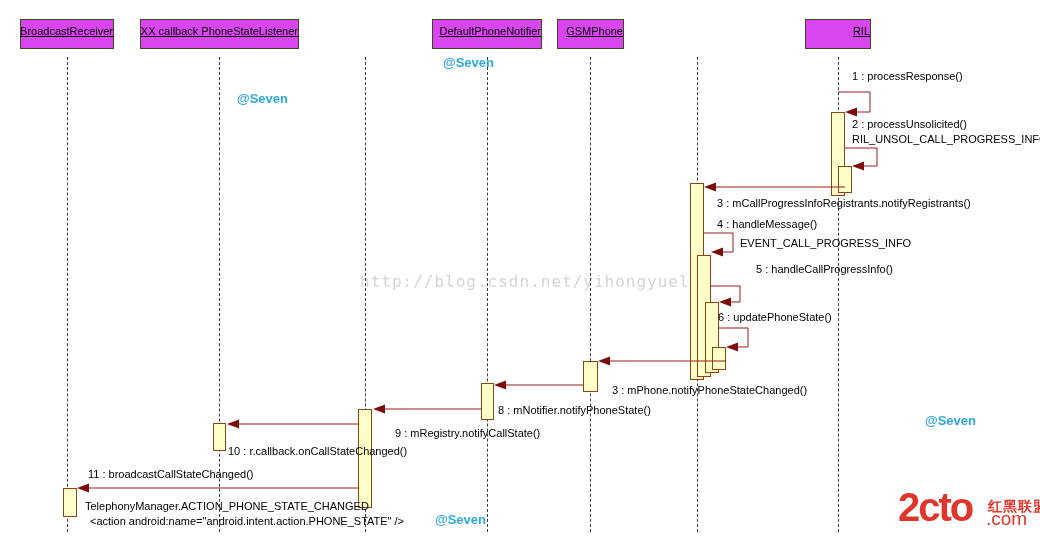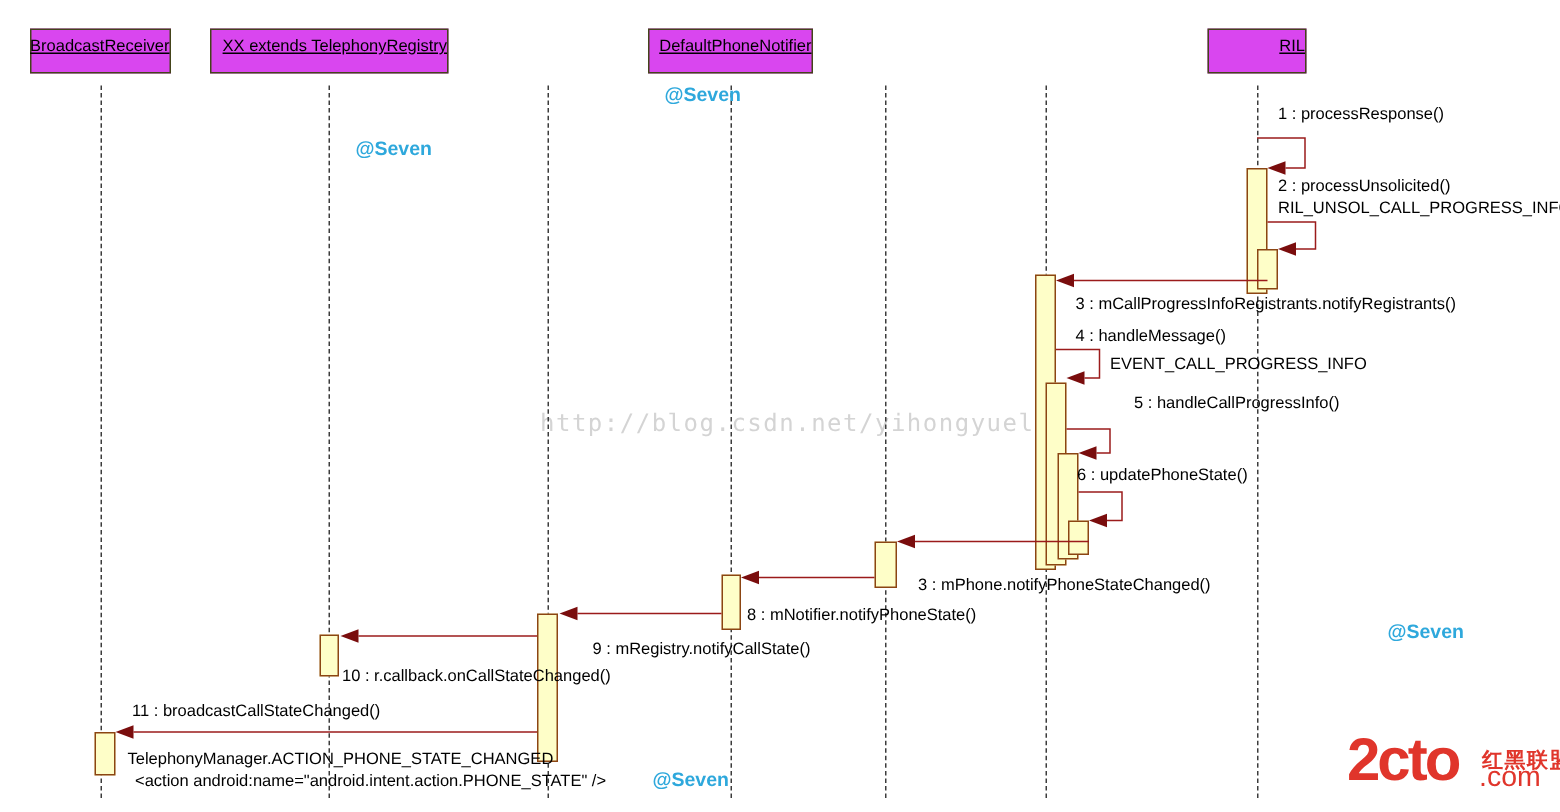--- a/index.html
+++ b/index.html
@@ -74,7 +74,7 @@
       <span>BroadcastReceiver</span>
     </div>
   <div class="pbox" style="left:140px;width:159px;">
-      <span>XX extends TelephonyRegistry</span>
+      <span>XX callback PhoneStateListener</span>
     </div>
   <div class="pbox" style="left:432px;width:110px;">
       <span>DefaultPhoneNotifier</span>

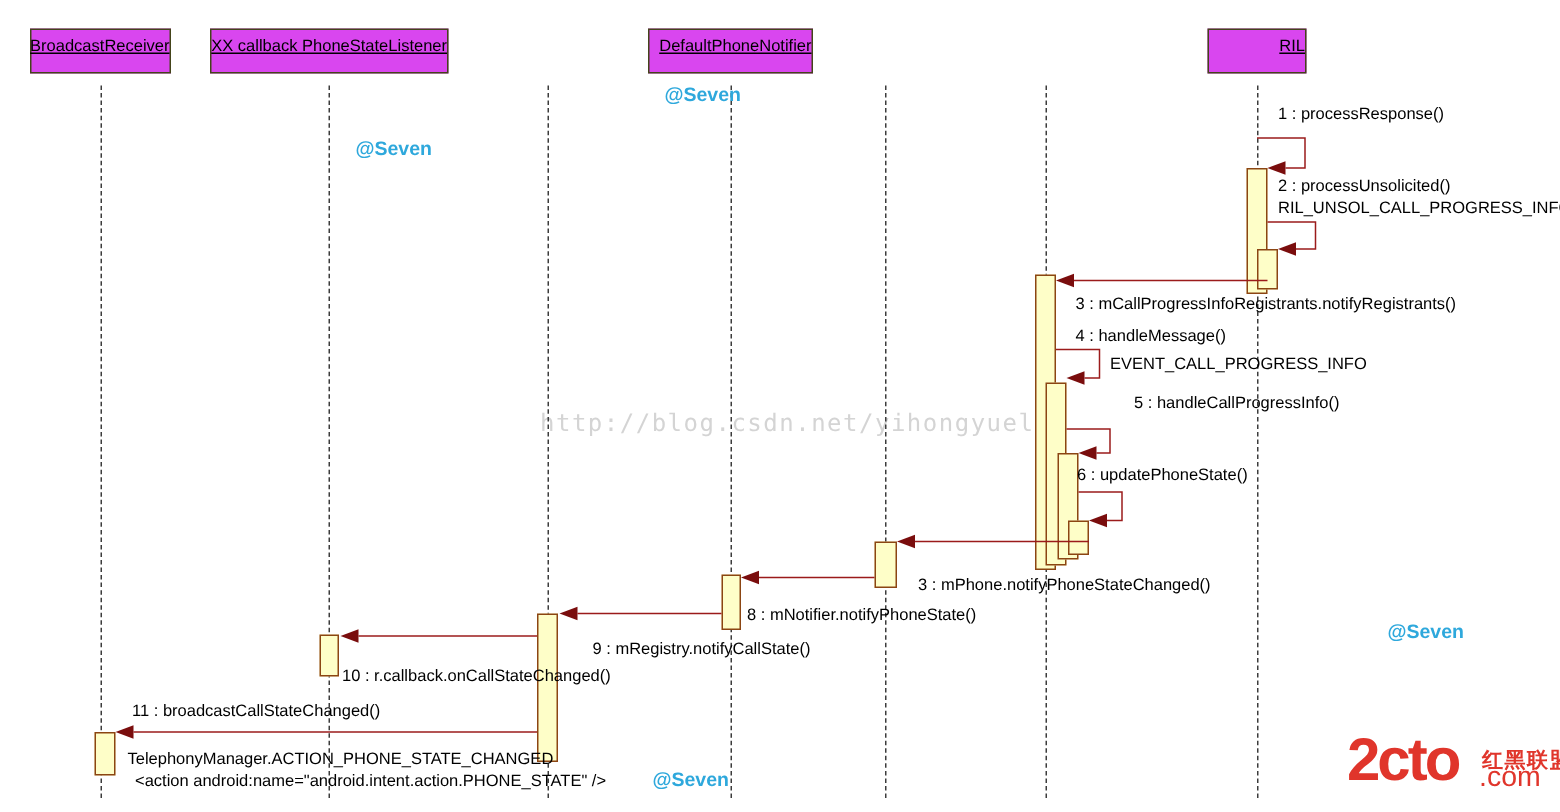--- a/index.html
+++ b/index.html
@@ -79,6 +79,9 @@
   <div class="pbox" style="left:432px;width:110px;">
       <span>DefaultPhoneNotifier</span>
     </div>
+  <div class="pbox" style="left:557px;width:67px;">
+      <span>GSMPhone</span>
+    </div>
   <div class="pbox" style="left:805px;width:66px;">
       <span>RIL</span>
     </div>

